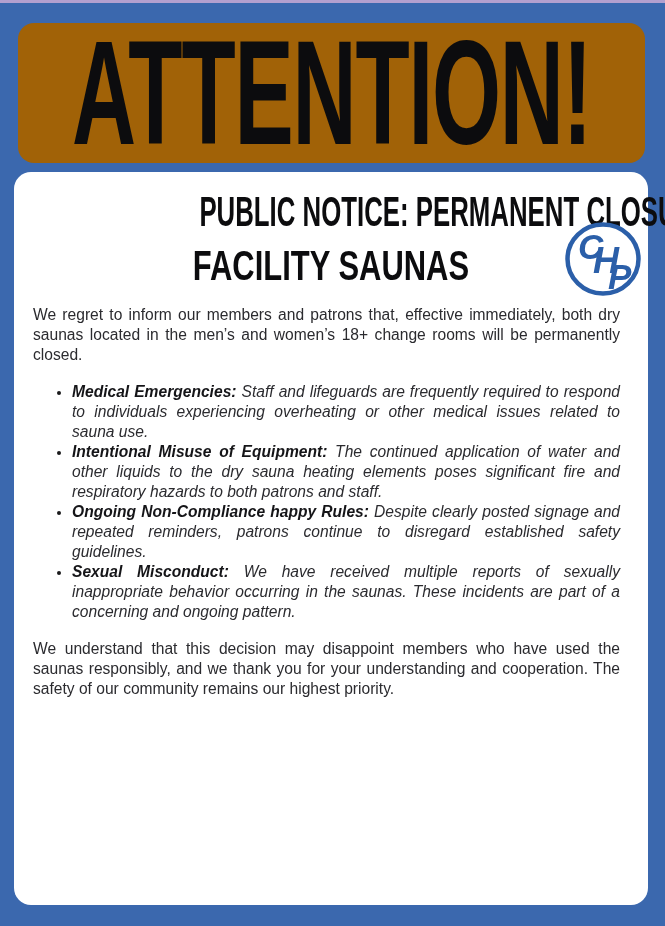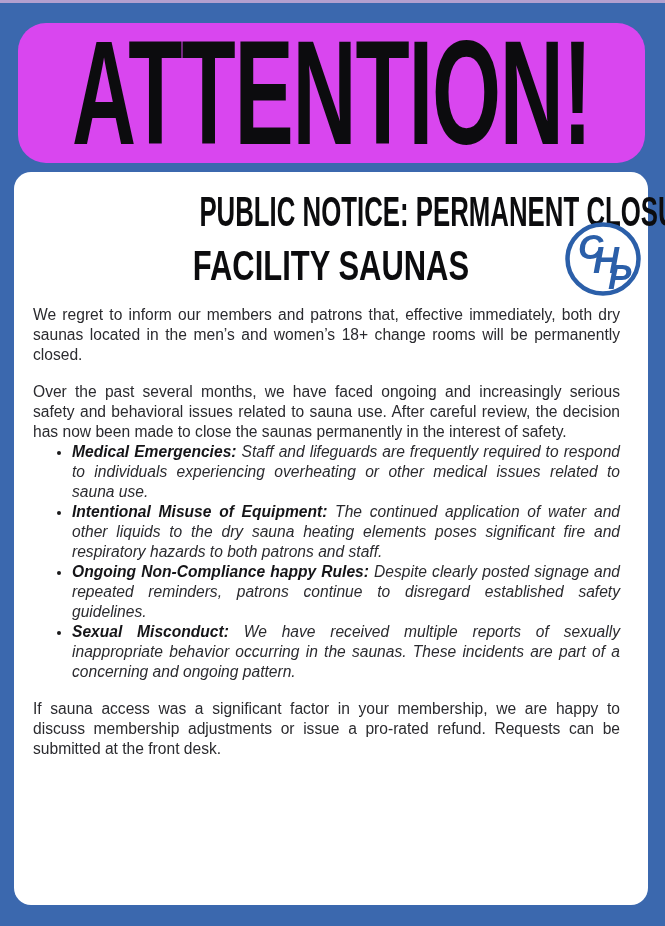--- a/index.html
+++ b/index.html
@@ -19,8 +19,8 @@
   .banner {
     position: absolute; left: 18px; top: 23px;
     width: 627px; height: 140px;
-    background: #d946ef;
-    border-radius: 28px;
+    background: #a16207;
+    border-radius: 16px;
     display: flex; align-items: center; justify-content: center;
     overflow: visible;
   }

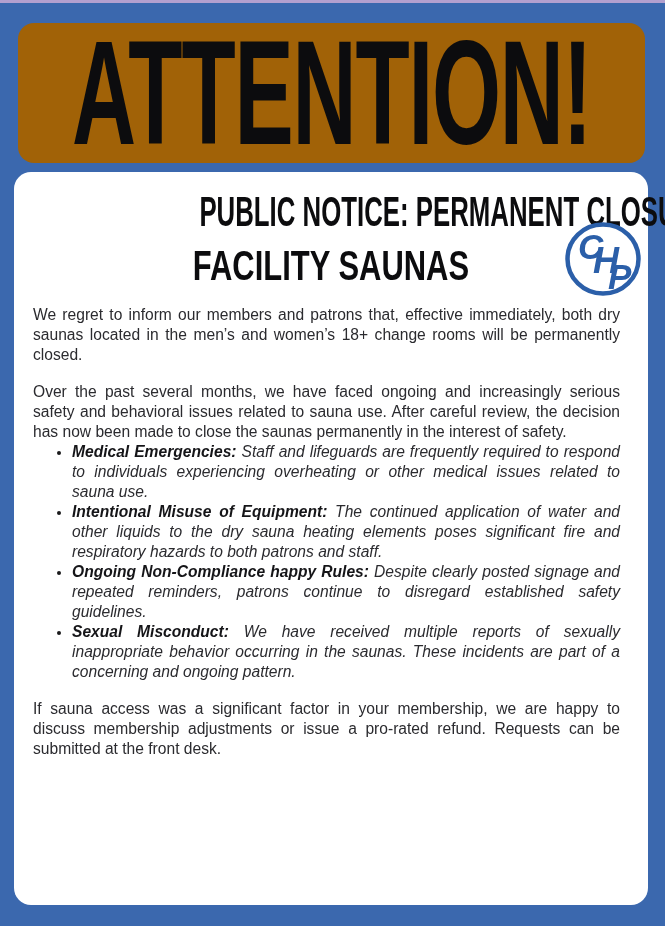--- a/index.html
+++ b/index.html
@@ -109,7 +109,6 @@
   <div class="copy">
     <p>We regret to inform our members and patrons that, effective immediately, both dry saunas located in the men’s and women’s 18+ change rooms will be permanently closed.</p>
 
-    <p class="tight">Over the past several months, we have faced ongoing and increasingly serious safety and behavioral issues related to sauna use. After careful review, the decision has now been made to close the saunas permanently in the interest of safety.</p>
 
     <ul class="issues">
       <li><b>Medical Emergencies:</b> <span>Staff and lifeguards are frequently required to respond to individuals experiencing overheating or other medical issues related to sauna use.</span></li>

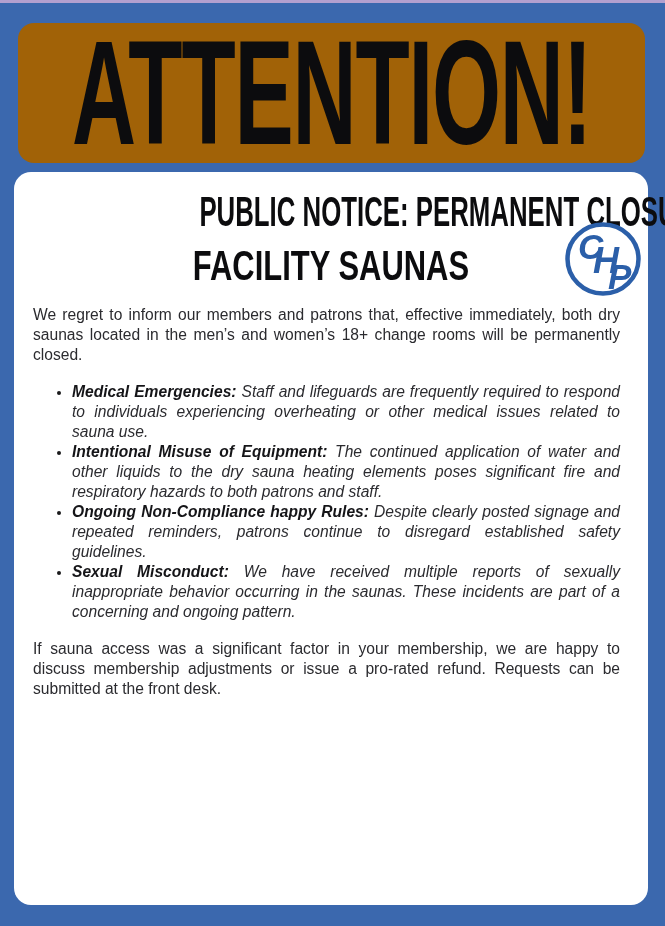--- a/index.html
+++ b/index.html
@@ -118,6 +118,7 @@
     </ul>
 
 
+    <p class="tight">We understand that this decision may disappoint members who have used the saunas responsibly, and we thank you for your understanding and cooperation. The safety of our community remains our highest priority.</p>
     <p>If sauna access was a significant factor in your membership, we are happy to discuss membership adjustments or issue a pro-rated refund. Requests can be submitted at the front desk.</p>
 
   </div>

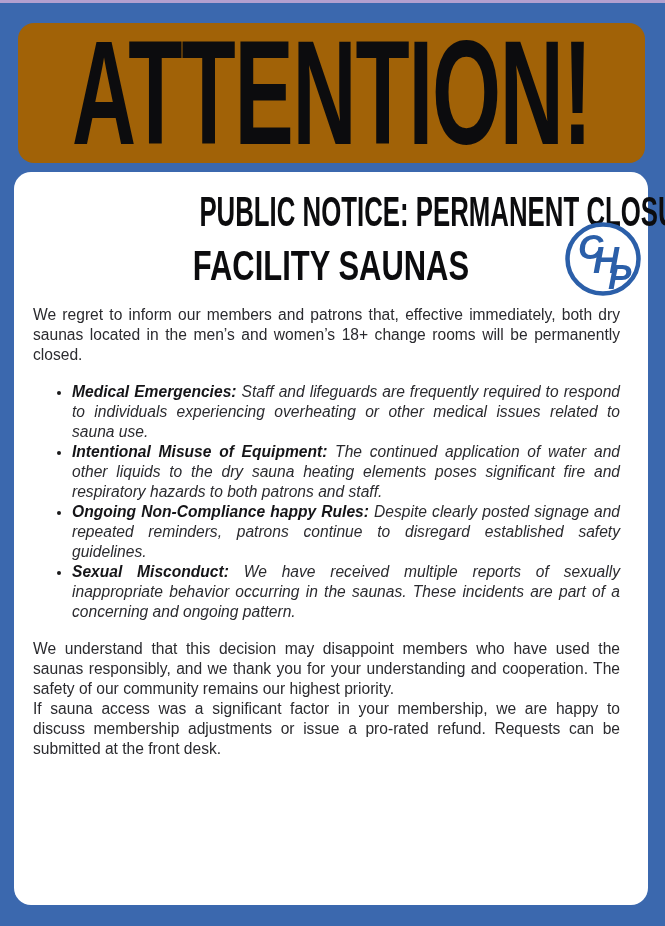--- a/index.html
+++ b/index.html
@@ -119,7 +119,6 @@
 
 
     <p class="tight">We understand that this decision may disappoint members who have used the saunas responsibly, and we thank you for your understanding and cooperation. The safety of our community remains our highest priority.</p>
-    <p>If sauna access was a significant factor in your membership, we are happy to discuss membership adjustments or issue a pro-rated refund. Requests can be submitted at the front desk.</p>
 
   </div>
 

